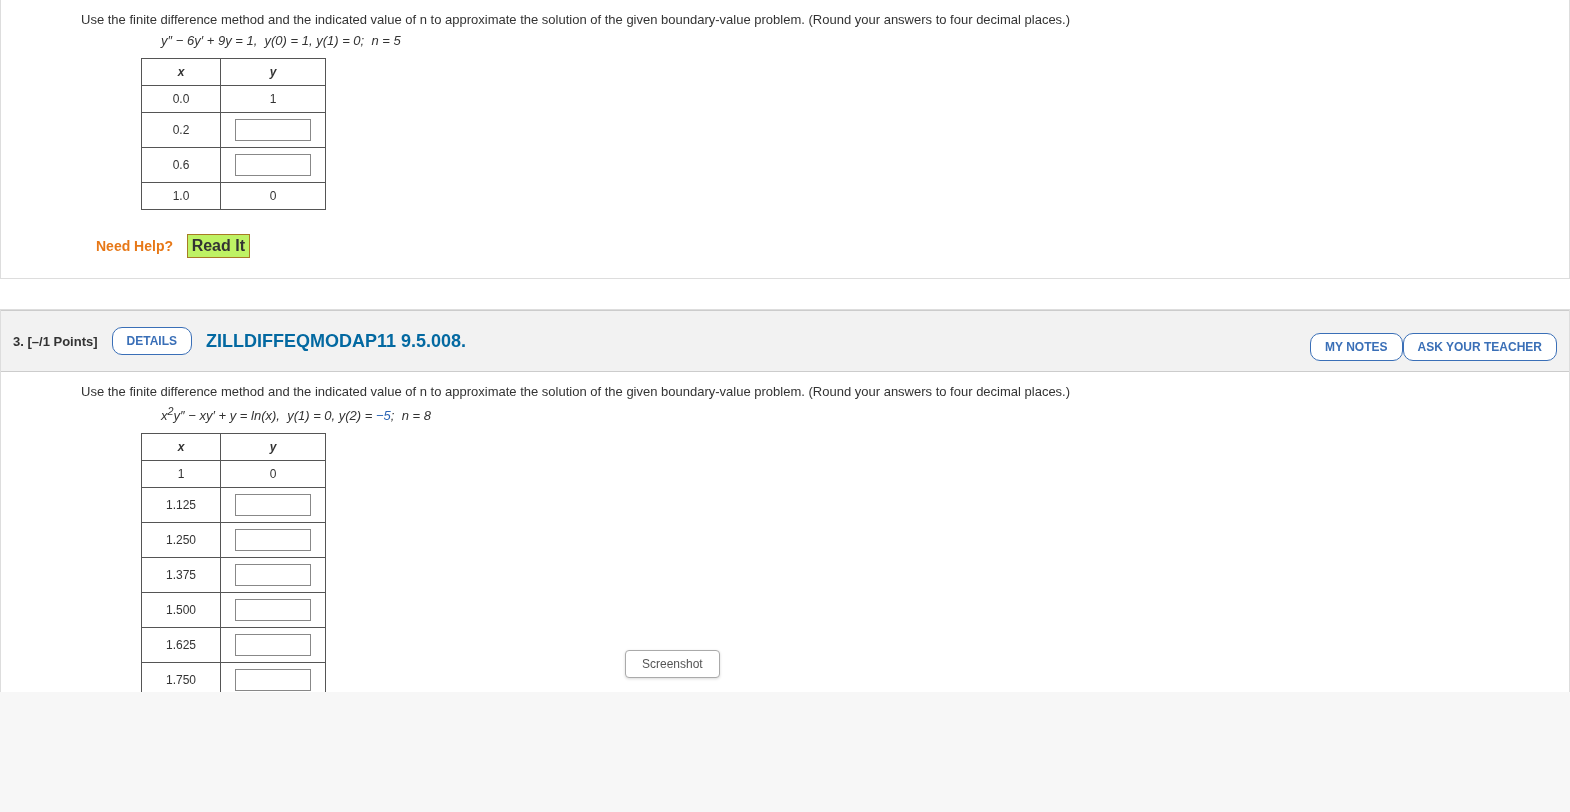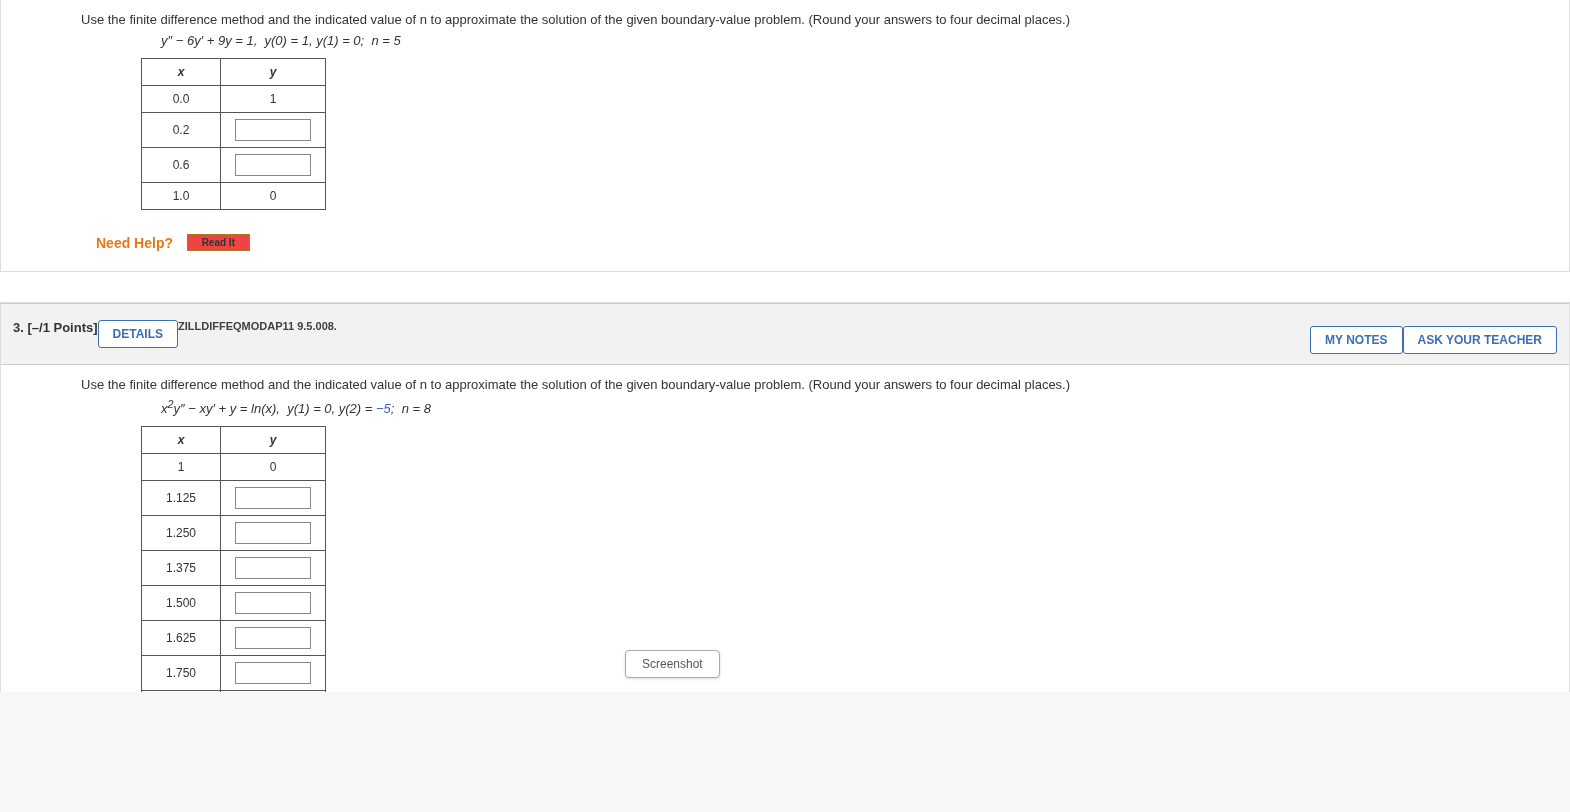--- a/index.html
+++ b/index.html
@@ -66,10 +66,10 @@
   }
   .read-it {
     display: inline-block;
-    background: #ef4444;
+    background: #bef264;
     border: 1px solid #a77b25;
-    padding: 2px 14px;
-    font-size: 10px;
+    padding: 2px 4px;
+    font-size: 16px;
     font-weight: bold;
     color: #333;
     cursor: pointer;

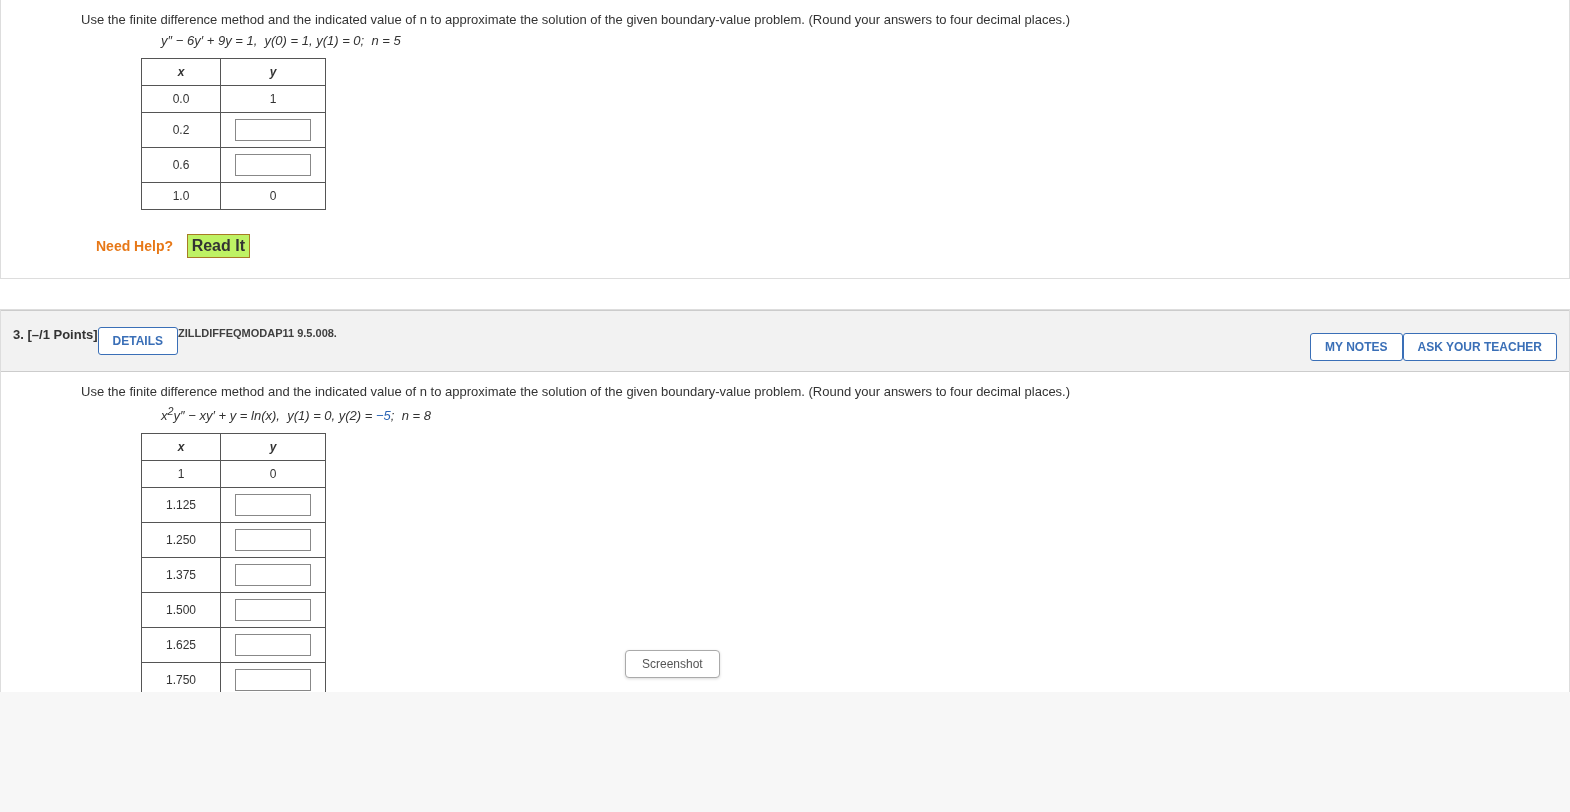--- a/index.html
+++ b/index.html
@@ -87,8 +87,8 @@
   }
   .qh-left {
     display: flex;
-    align-items: flex-start;
-    gap: 0;
+    align-items: center;
+    gap: 14px;
   }
   .q-num {
     font-weight: bold;

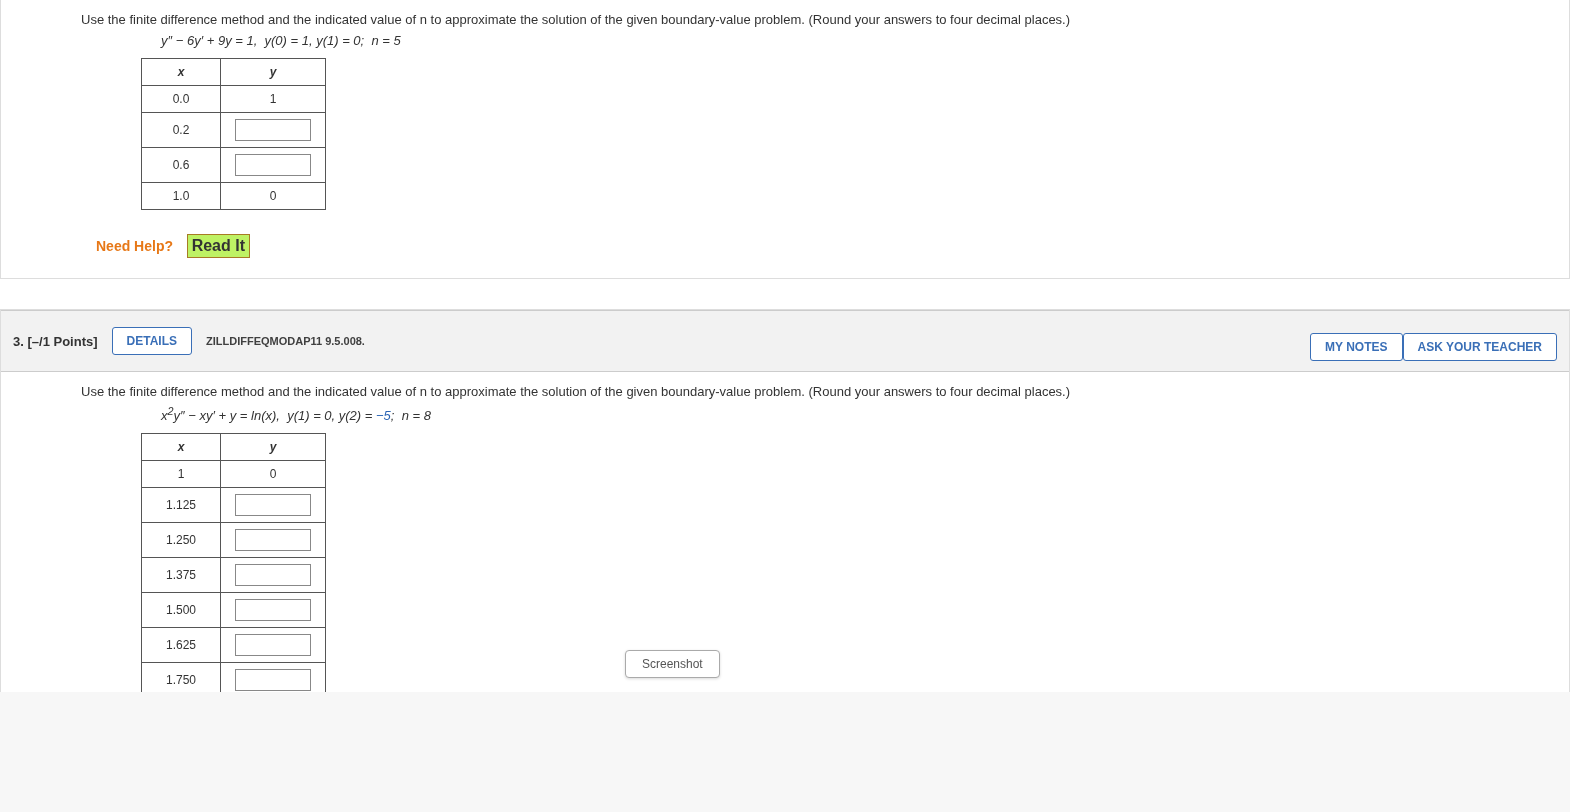--- a/index.html
+++ b/index.html
@@ -101,7 +101,7 @@
     font-size: 12px;
     font-weight: 600;
     cursor: pointer;
-    border-radius: 3px;
+    border-radius: 10px;
   }
   .qh-right {
     display: flex;

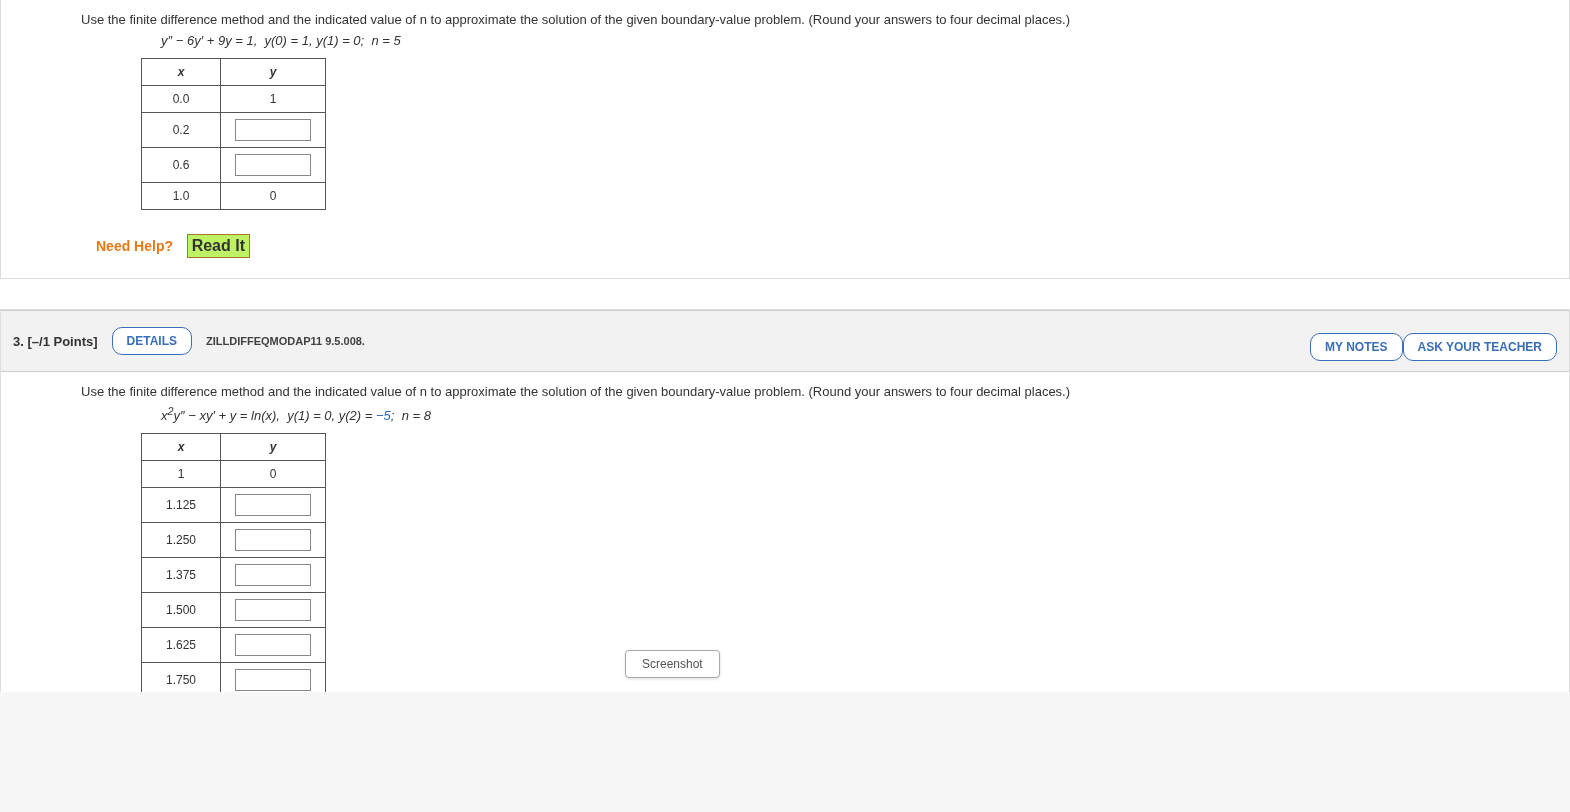--- a/index.html
+++ b/index.html
@@ -109,9 +109,9 @@
     margin-top: 12px;
   }
   .ref {
-    font-size: 11px;
-    font-weight: bold;
-    color: #404040;
+    font-size: 18px;
+    font-weight: bold;
+    color: #0369a1;
   }
   .screenshot-btn {
     position: absolute;

